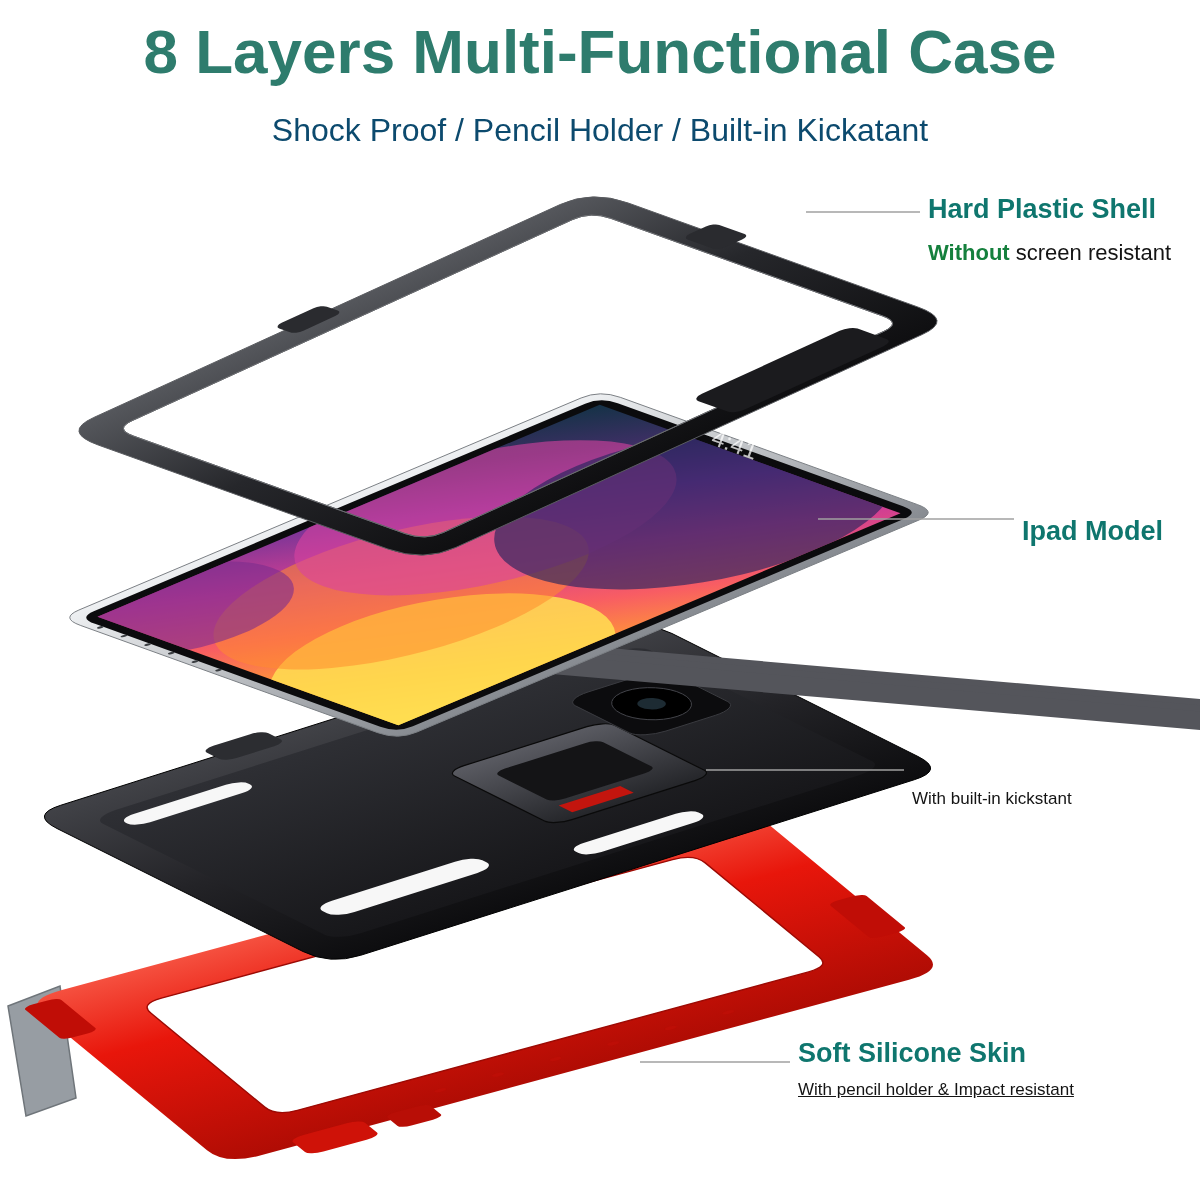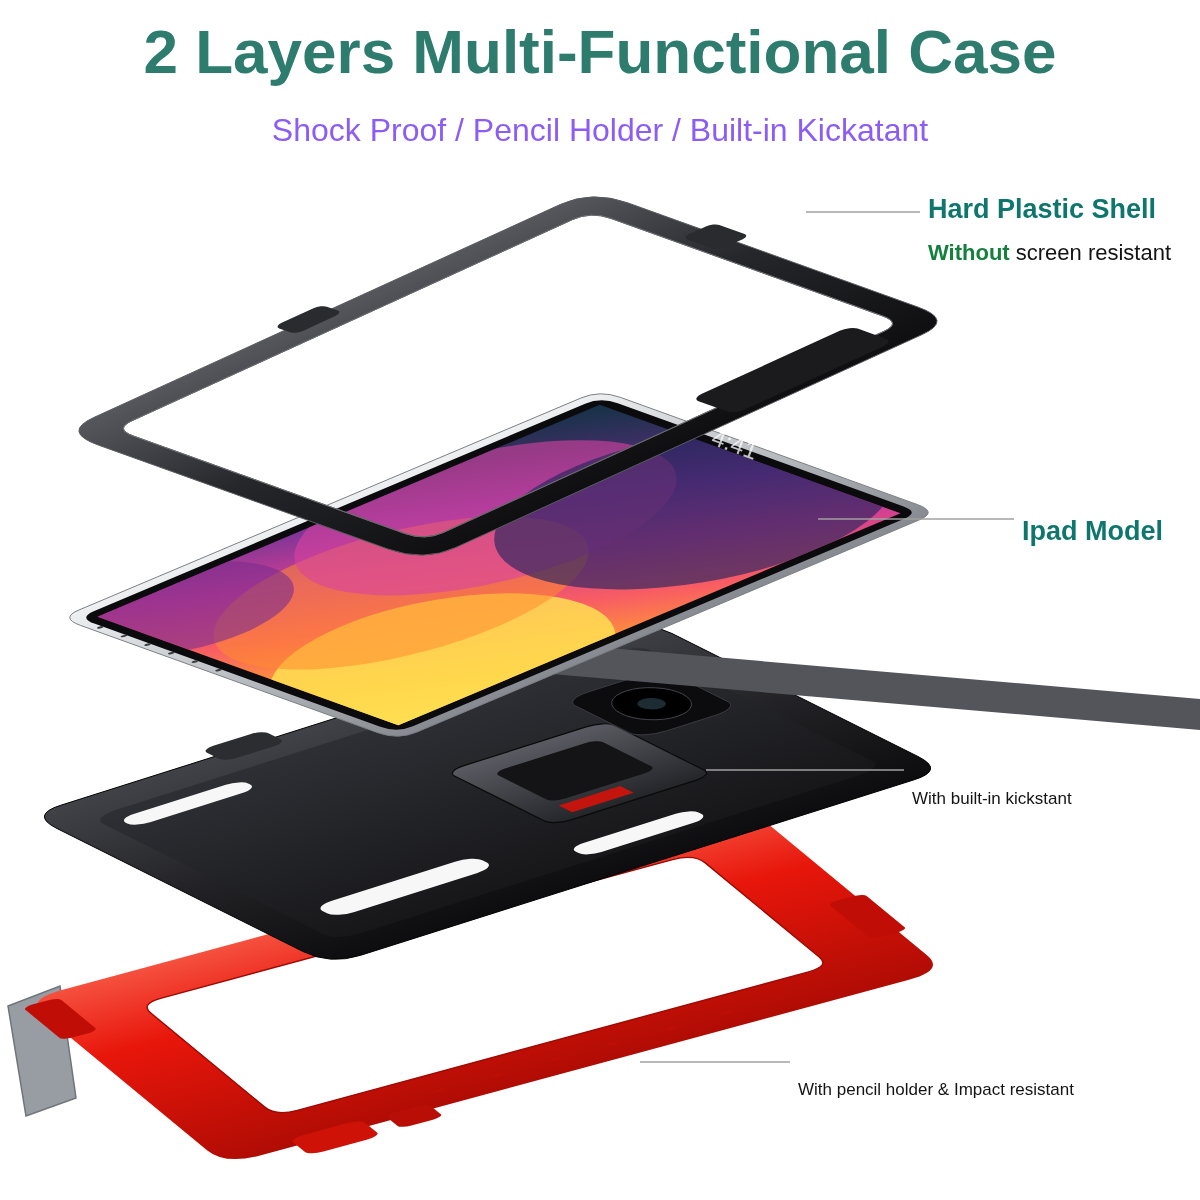--- a/index.html
+++ b/index.html
@@ -163,7 +163,7 @@
     </g>
   </svg>
 
-  <div class="title">2 Layers Multi-Functional Case</div>
+  <div class="title">8 Layers Multi-Functional Case</div>
   <div class="subtitle">Shock Proof / Pencil Holder / Built-in Kickatant</div>
 
   <div class="callout-label c1l">Hard Plastic Shell</div>

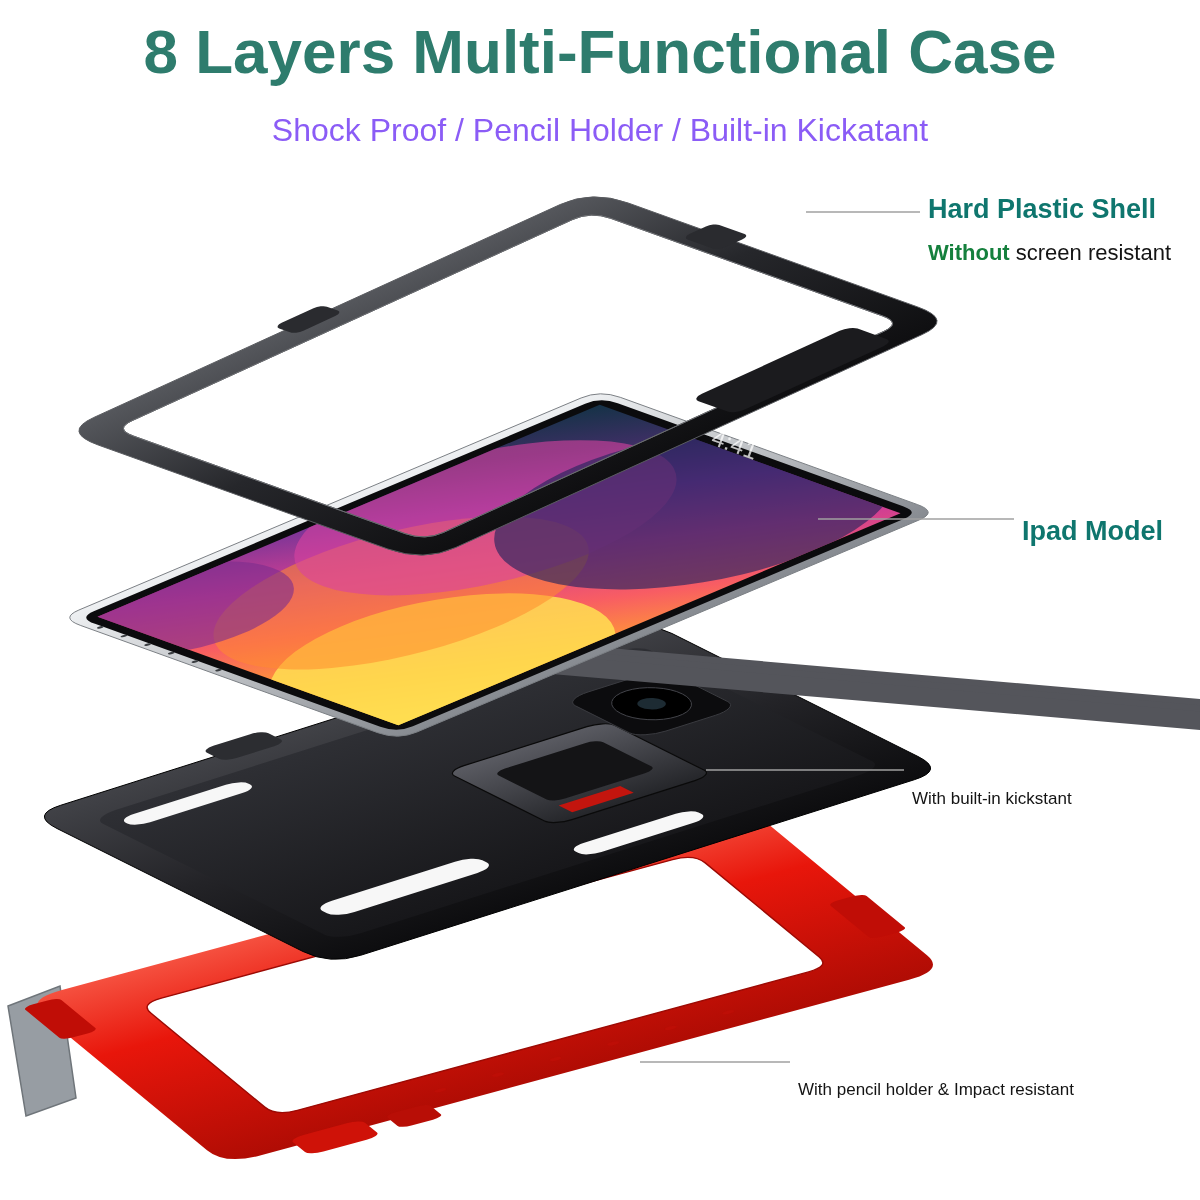--- a/index.html
+++ b/index.html
@@ -14,7 +14,7 @@
   }
   .subtitle{
     position:absolute;top:112px;left:0;width:100%;text-align:center;
-    font-size:32px;color:#8b5cf6;white-space:nowrap;
+    font-size:32px;color:#0c4a6e;white-space:nowrap;
   }
   .callout-label{
     position:absolute;font-size:27px;font-weight:bold;color:#0f766e;white-space:nowrap;

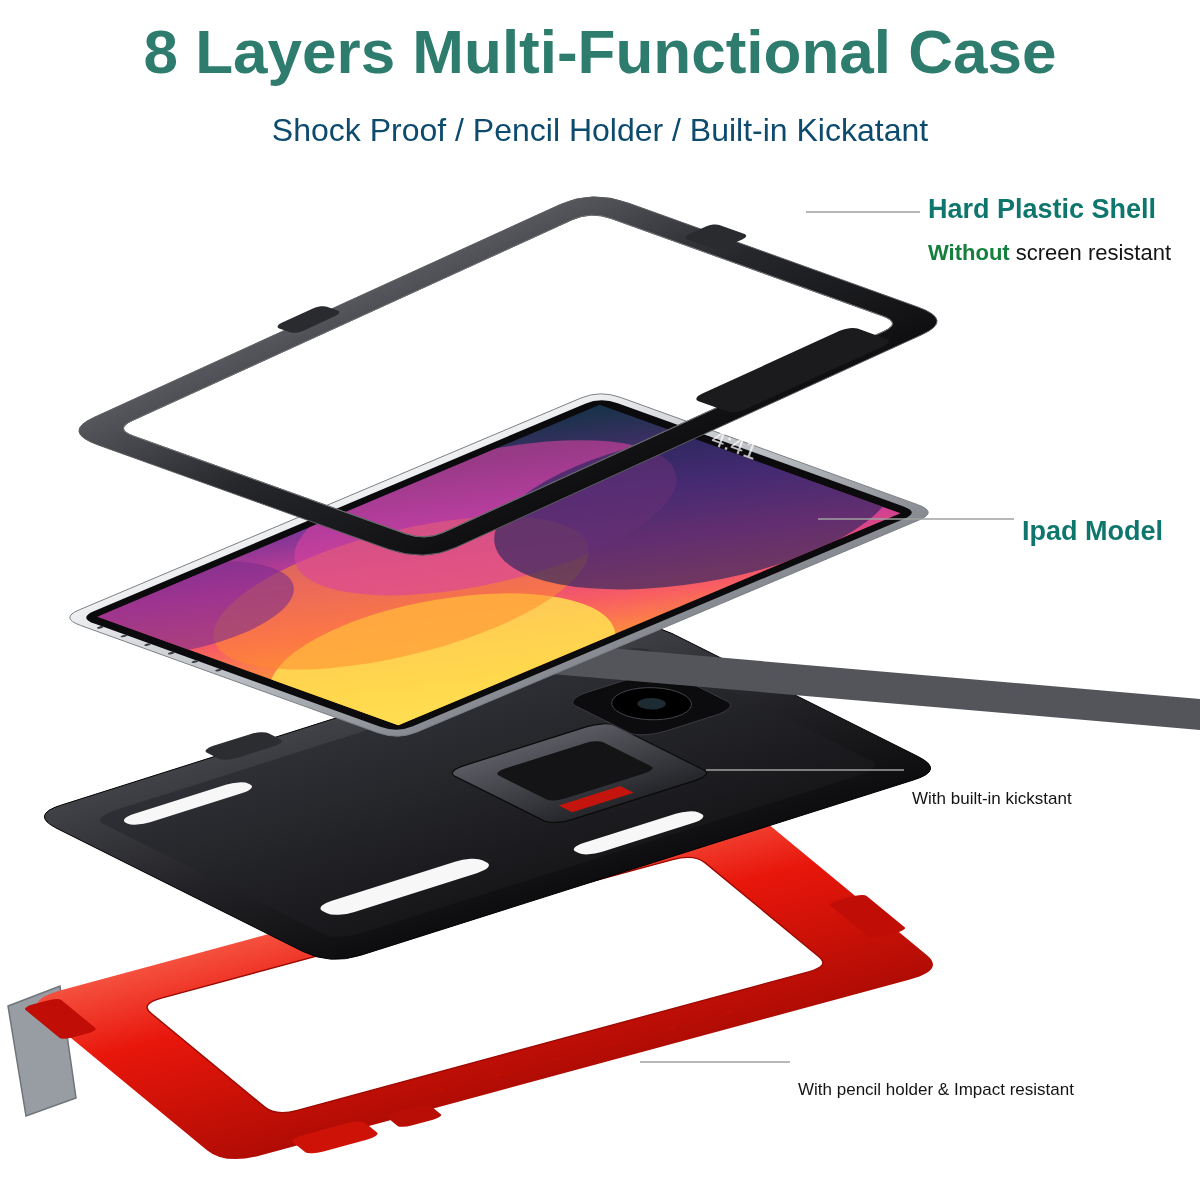--- a/index.html
+++ b/index.html
@@ -175,6 +175,7 @@
 
   <div class="callout-sub c3s">With built-in kickstant</div>
 
+  <div class="callout-label c4l">Soft Silicone Skin</div>
   <div class="callout-sub c4s">With pencil holder &amp; Impact resistant</div>
 
 </div>

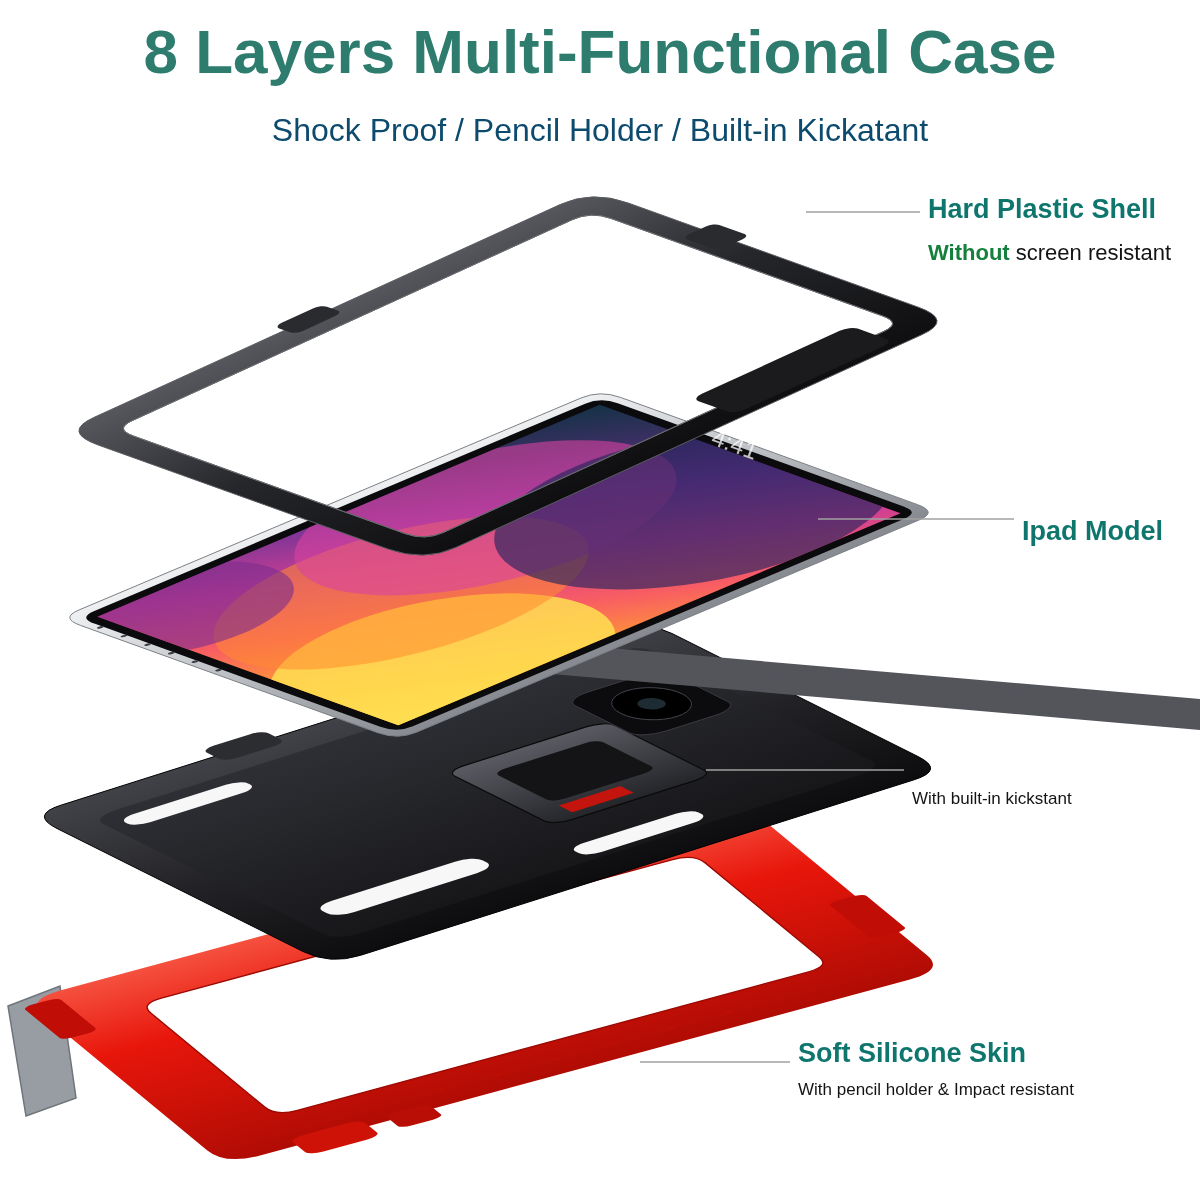--- a/index.html
+++ b/index.html
@@ -29,7 +29,7 @@
   .c3l{left:912px;top:744px;}
   .c3s{left:912px;top:789px;}
   .c4l{left:798px;top:1038px;}
-  .c4s{left:798px;top:1080px;}
+  .c4s{left:798px;top:1080px;text-decoration:underline;}
 </style>
 </head>
 <body>

